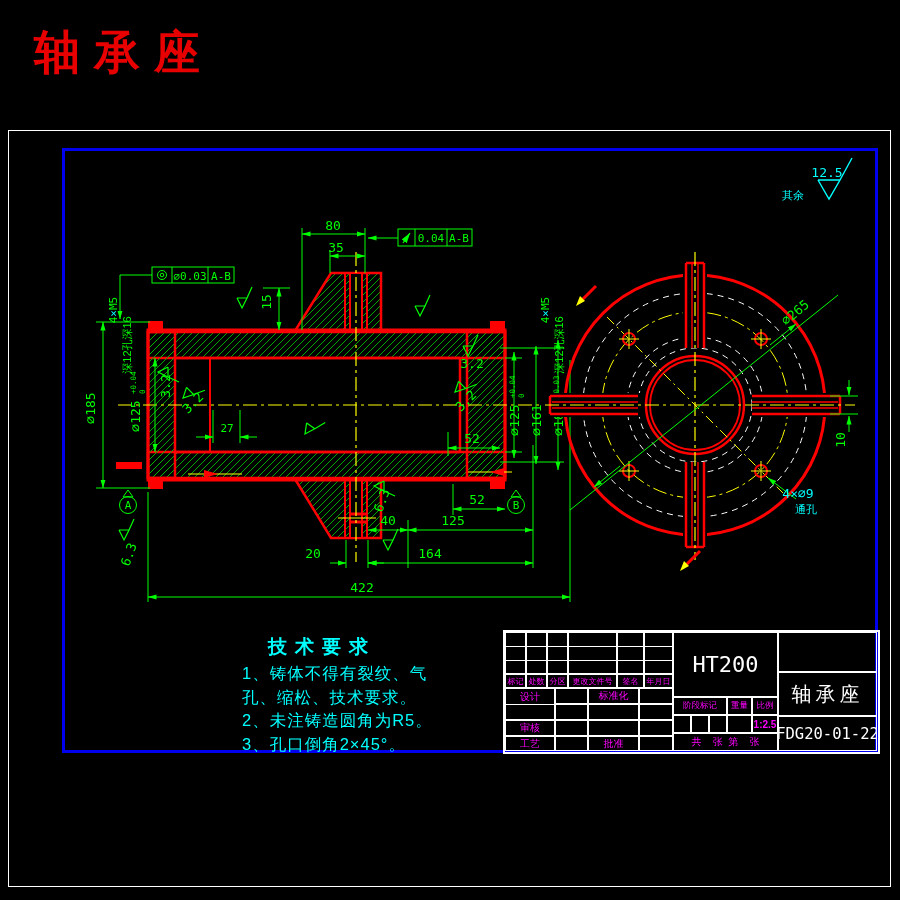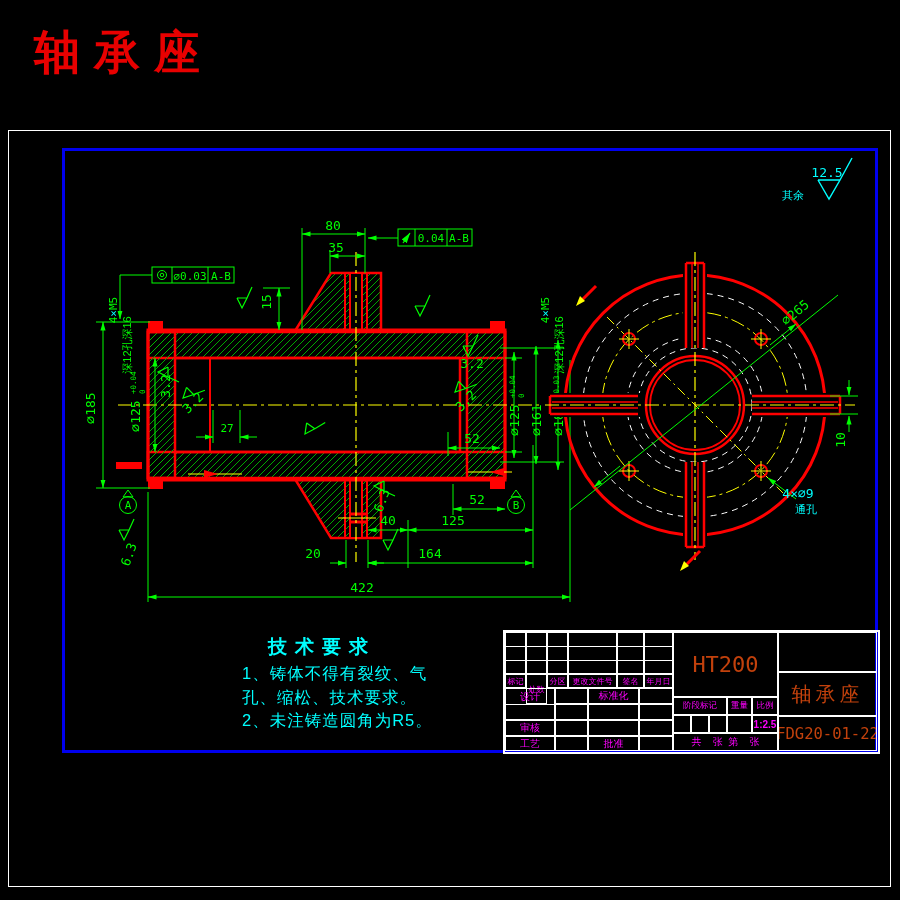--- a/index.html
+++ b/index.html
@@ -27,7 +27,7 @@
   .tb-cell{position:absolute;border:1px solid #fff;box-sizing:border-box;display:flex;
            align-items:center;justify-content:center;color:#ff00ff;font-size:9px;
            overflow:hidden;white-space:nowrap;}
-  .tb-green{color:#c2410c;}
+  .tb-green{color:#ffffff;}
   .tb-line{position:absolute;border-top:1px solid #fff;height:0;}
 </style>
 </head>

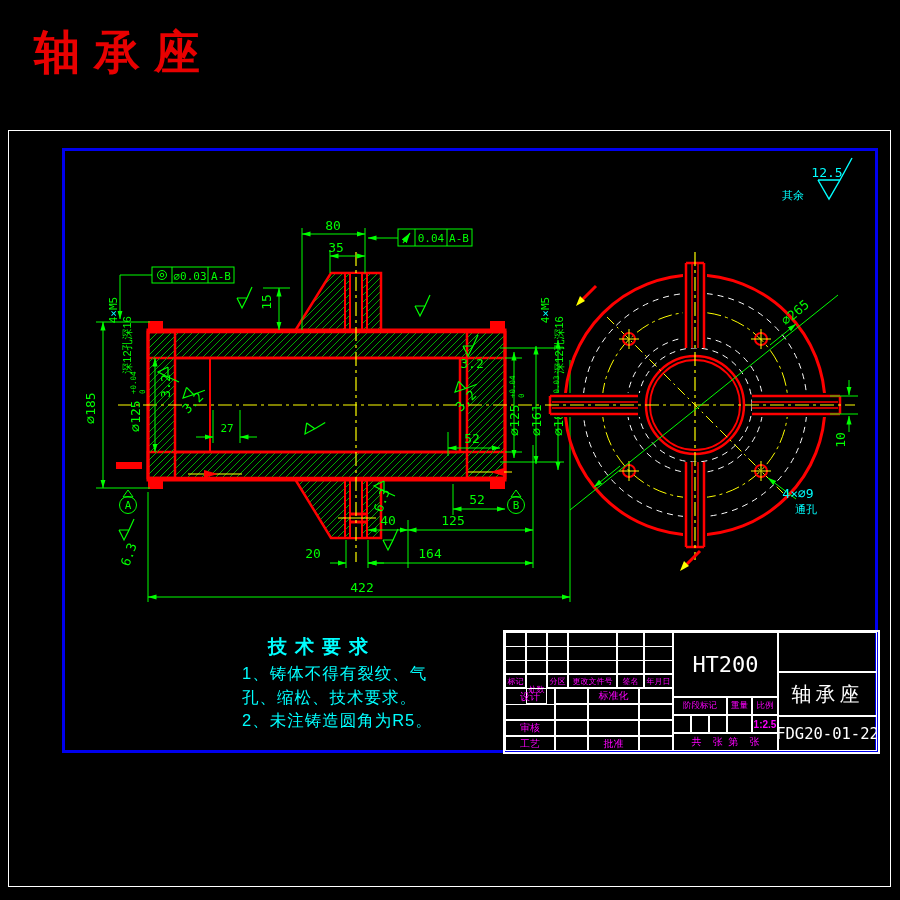--- a/index.html
+++ b/index.html
@@ -371,7 +371,7 @@
     <div class="tb-line" style="left:0;top:28px;width:168px;"></div>
 
     <div class="tb-cell" style="left:0;top:42px;width:21px;height:14px;font-size:8px;">标记</div>
-    <div class="tb-cell" style="left:21px;top:42px;width:21px;height:30px;font-size:8px;">处数</div>
+    <div class="tb-cell" style="left:21px;top:42px;width:21px;height:14px;font-size:8px;">处数</div>
     <div class="tb-cell" style="left:42px;top:42px;width:21px;height:14px;font-size:8px;">分区</div>
     <div class="tb-cell" style="left:63px;top:42px;width:49px;height:14px;font-size:8px;">更改文件号</div>
     <div class="tb-cell" style="left:112px;top:42px;width:27px;height:14px;font-size:8px;">签名</div>

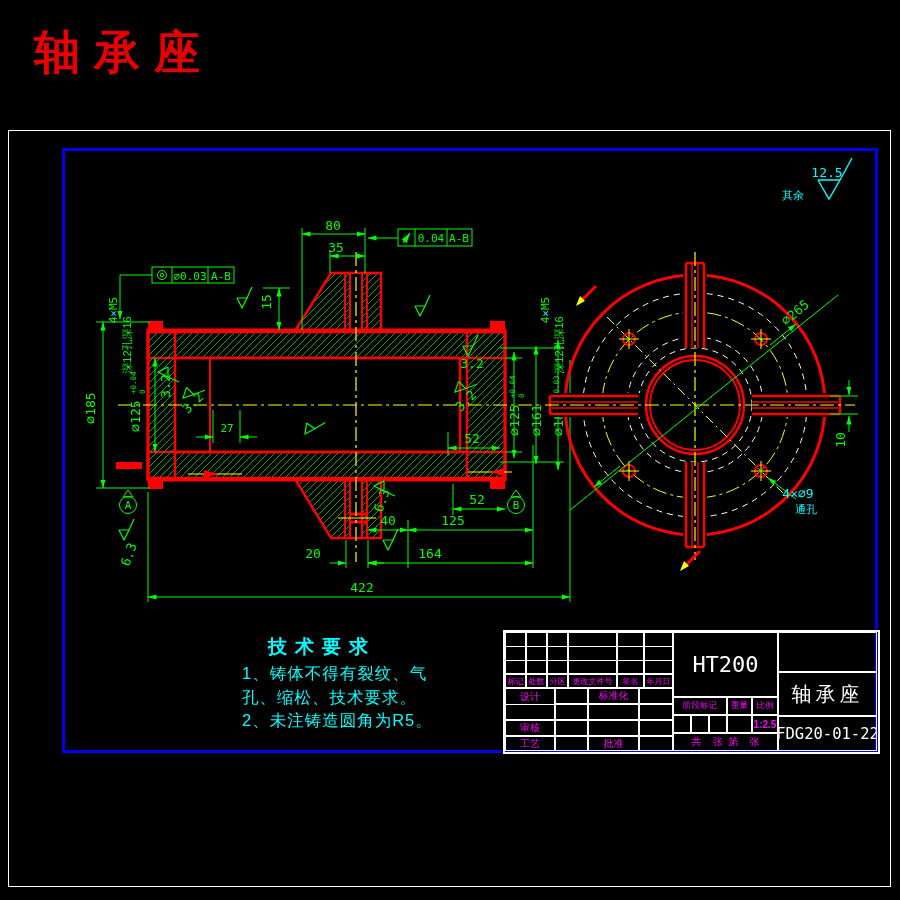--- a/index.html
+++ b/index.html
@@ -357,6 +357,7 @@
     <div class="t-line">1、铸体不得有裂纹、气</div>
     <div class="t-line">孔、缩松、技术要求。</div>
     <div class="t-line">2、未注铸造圆角为R5。</div>
+    <div class="t-line">3、孔口倒角2×45°。</div>
   </div>
 
   <div class="tblock">

